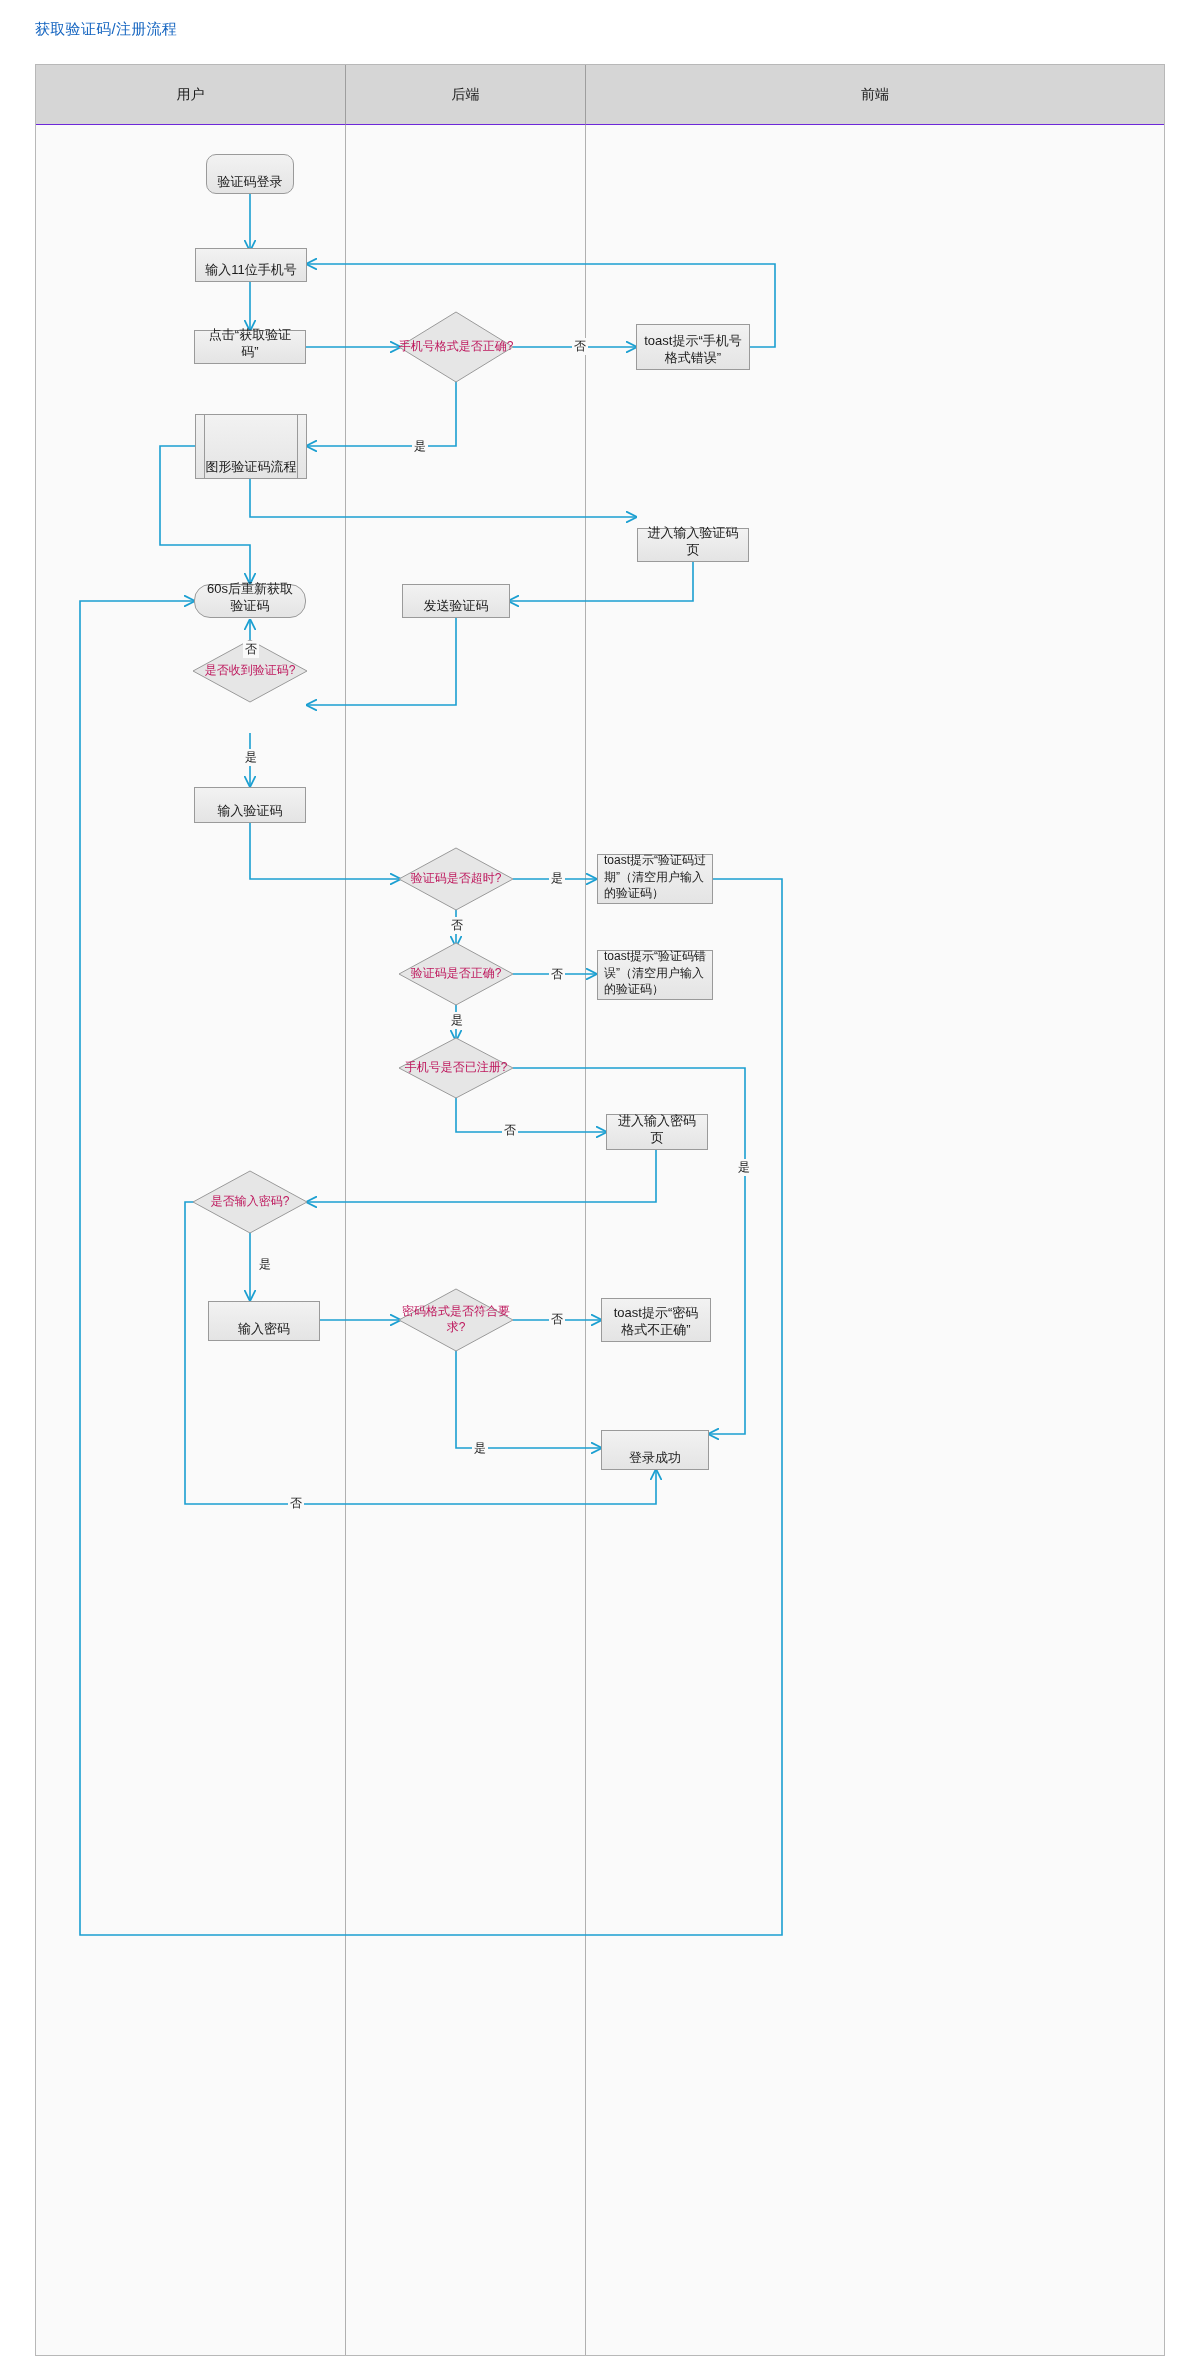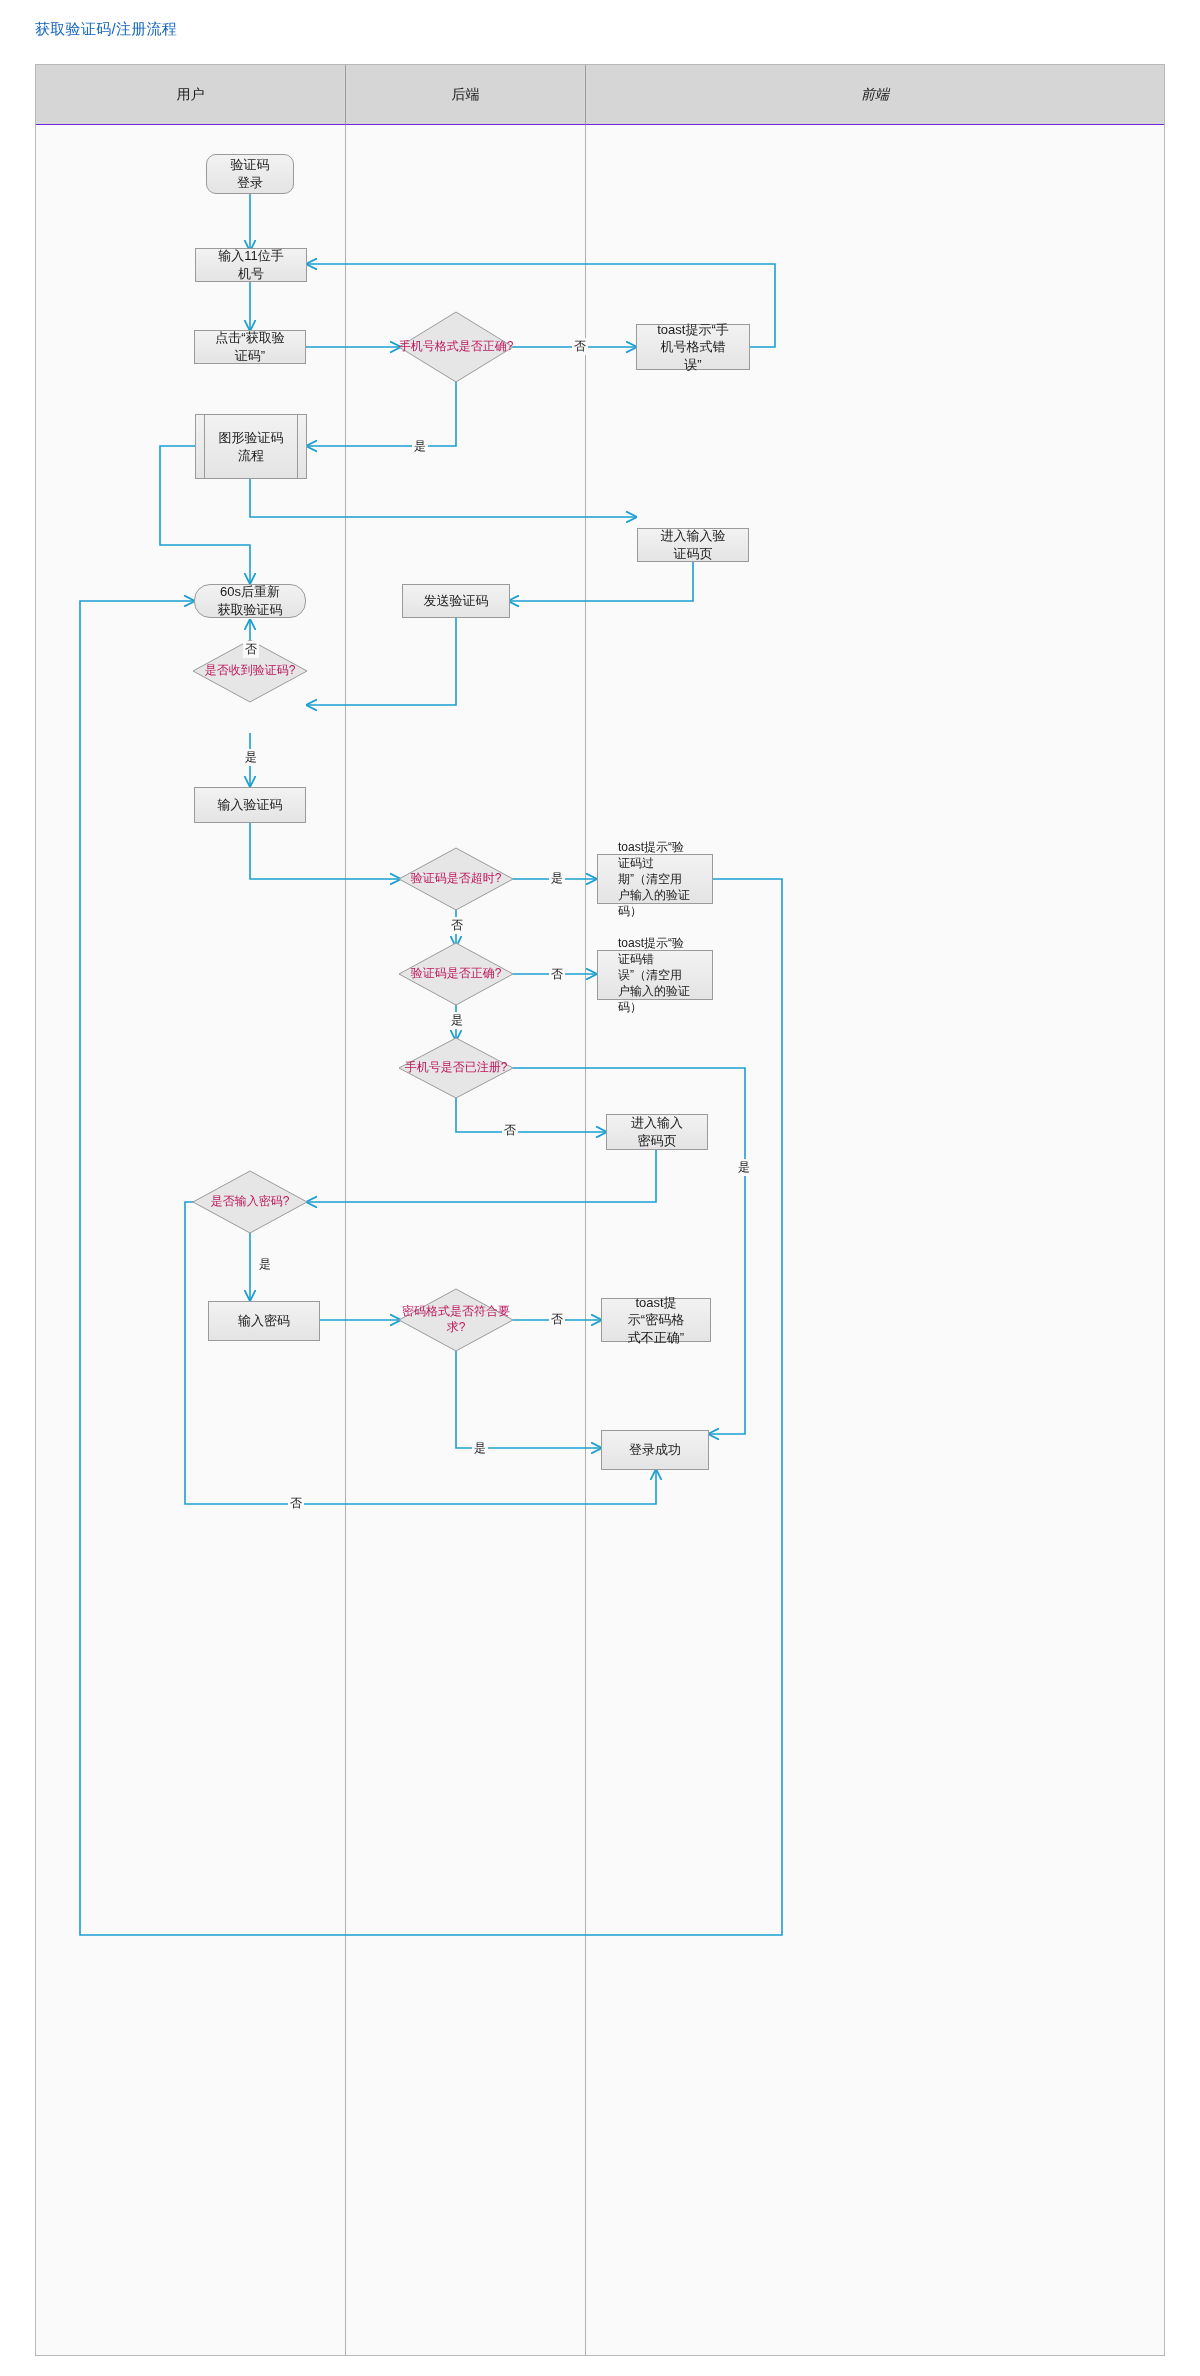--- a/index.html
+++ b/index.html
@@ -52,7 +52,7 @@
     font-size: 14px;
     color: #1a1a1a;
   }
-  .lane-head.last { border-right: none; font-style: italic; }
+  .lane-head.last { border-right: none; }
 
   
   #edges {

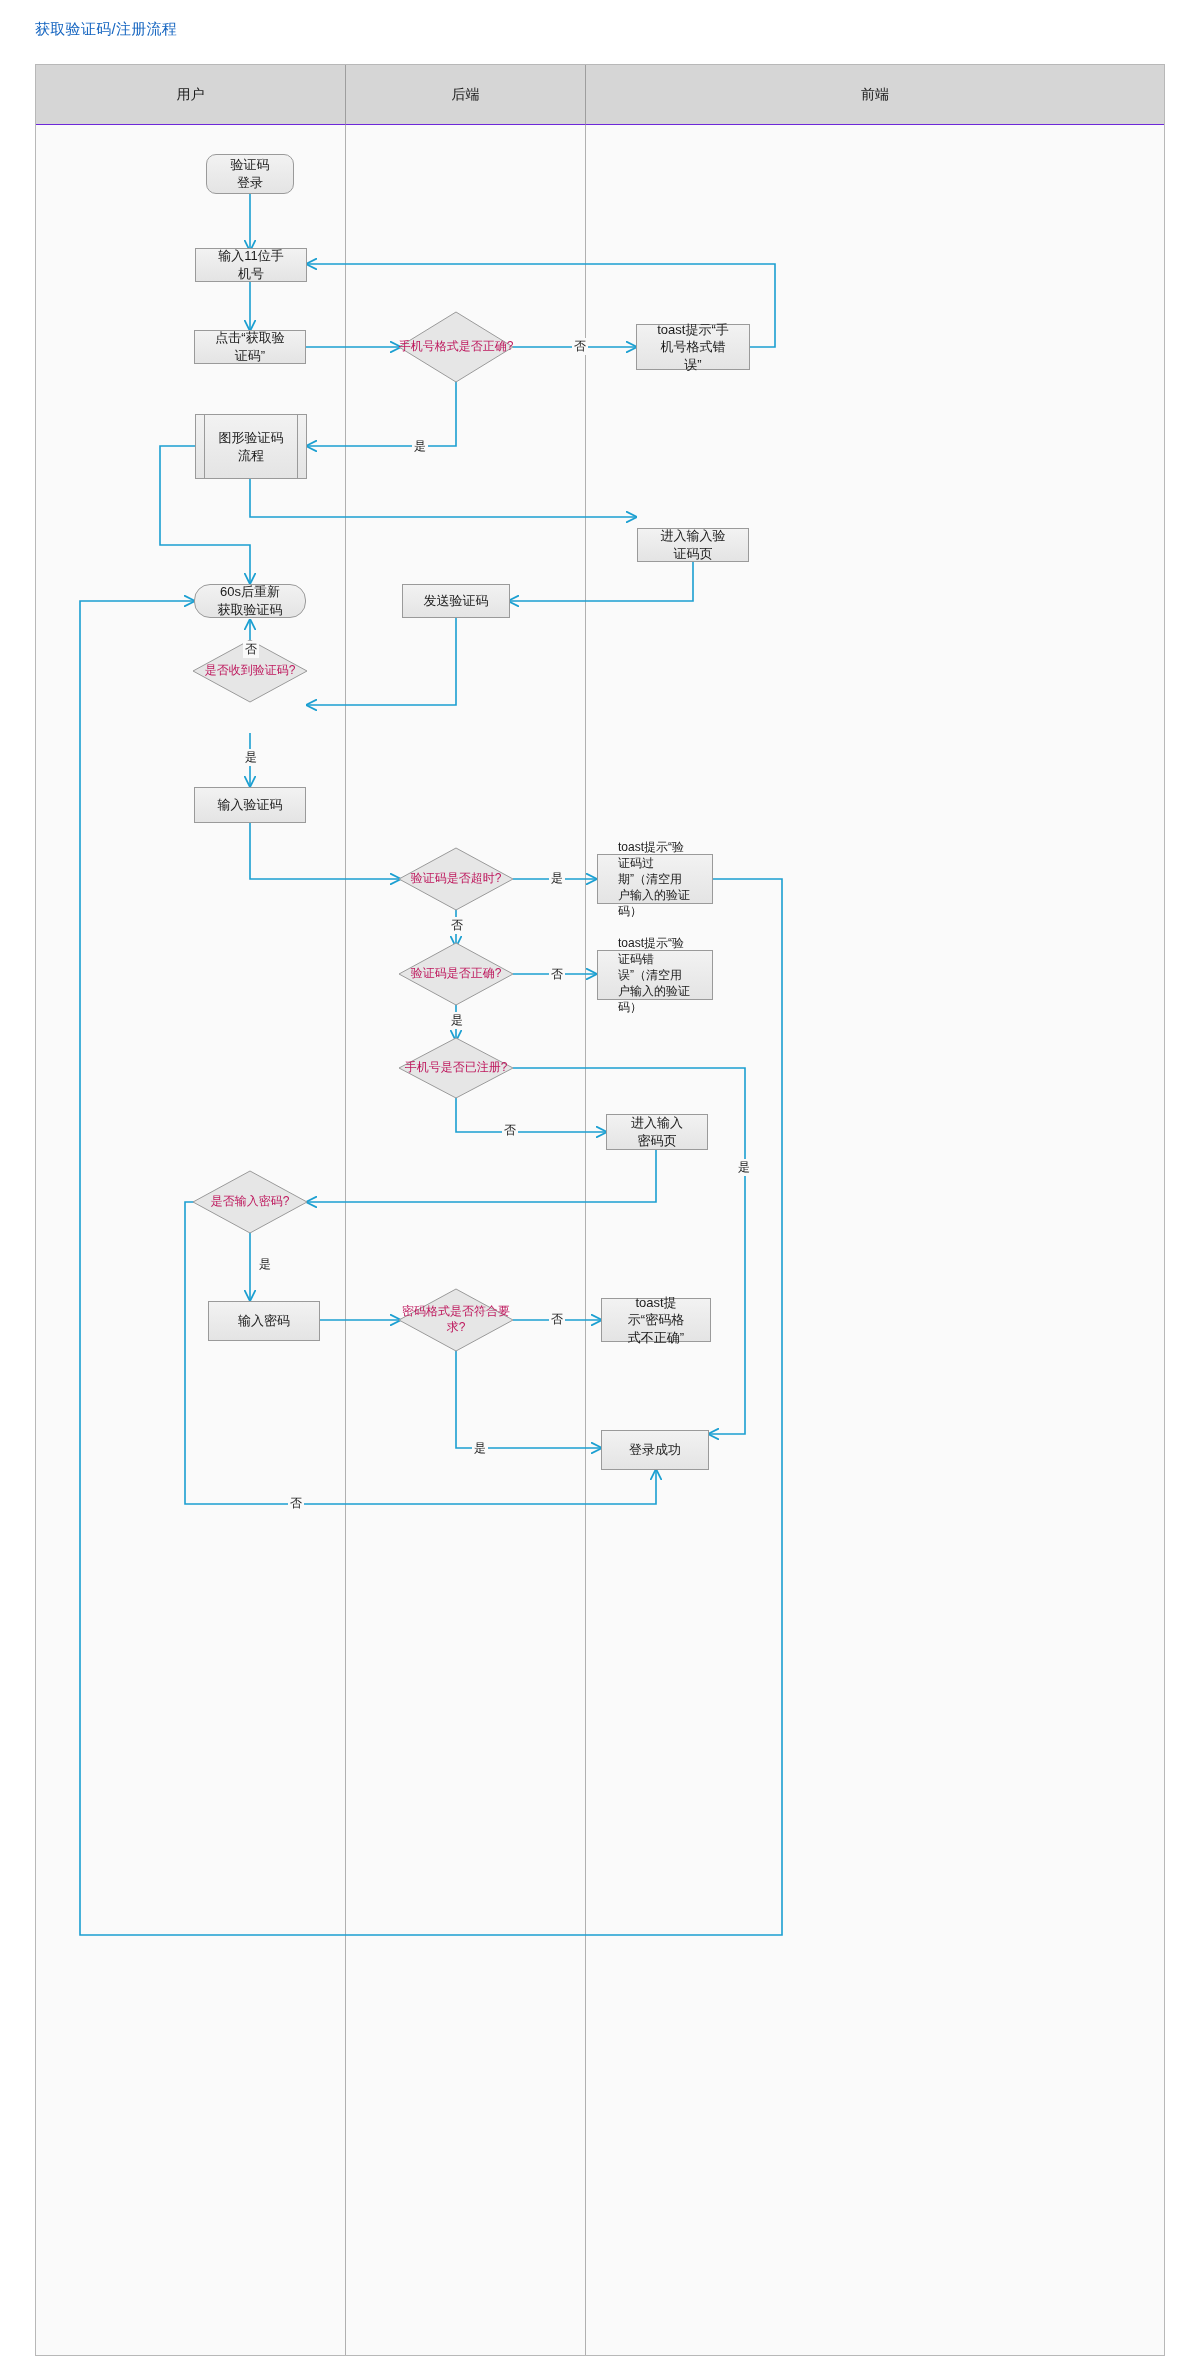--- a/index.html
+++ b/index.html
@@ -66,7 +66,7 @@
     position: absolute;
     box-sizing: border-box;
     display: flex;
-    align-items: center;
+    align-items: flex-end;
     justify-content: center;
     text-align: center;
     font-size: 13px;
@@ -74,7 +74,7 @@
     color: #1a1a1a;
     background: linear-gradient(to bottom, #f2f2f2 0%, #e4e4e4 100%);
     border: 1px solid #9a9a9a;
-    padding: 2px 20px;
+    padding: 2px 6px;
   }
   .node.rounded { border-radius: 10px; }
   .node.left-align { justify-content: flex-start; text-align: left; }

